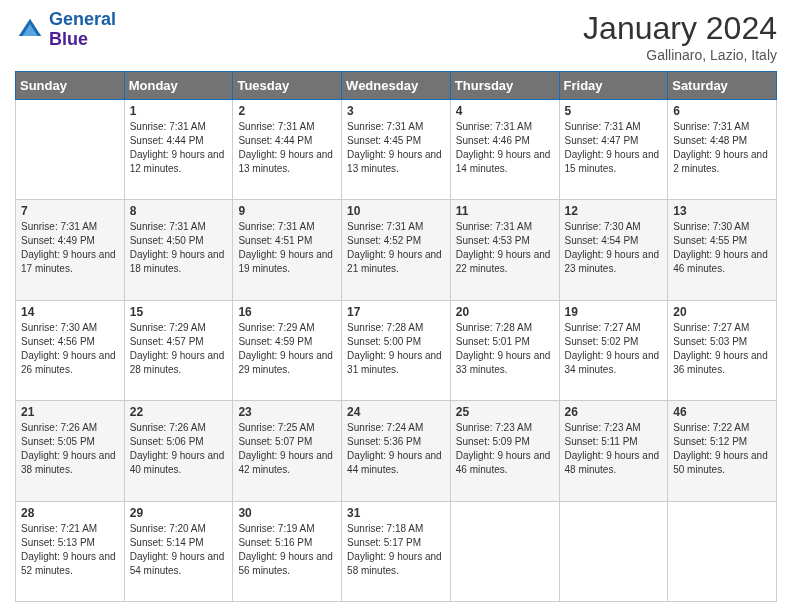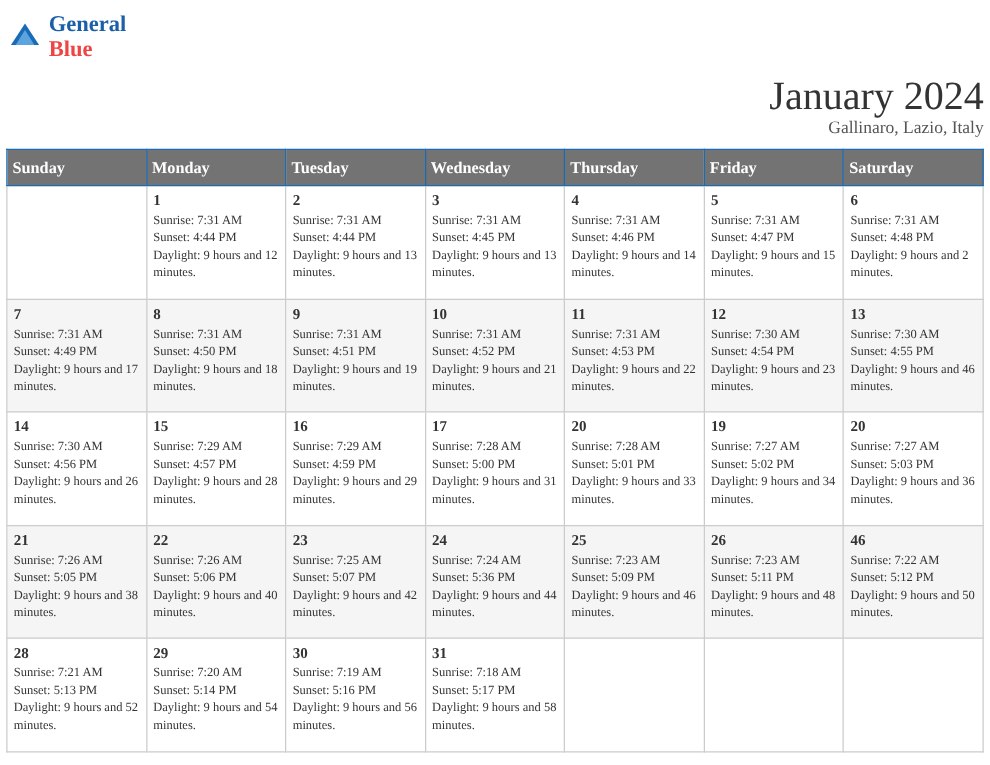--- a/index.html
+++ b/index.html
@@ -13,10 +13,9 @@
     .page {
       width: 792px;
       height: 612px;
-      padding: 10px 5px;
+      padding: 10px 15px;
       display: flex;
       flex-direction: column;
-      font-family: Liberation Serif, serif;
     }
     .header {
       display: flex;

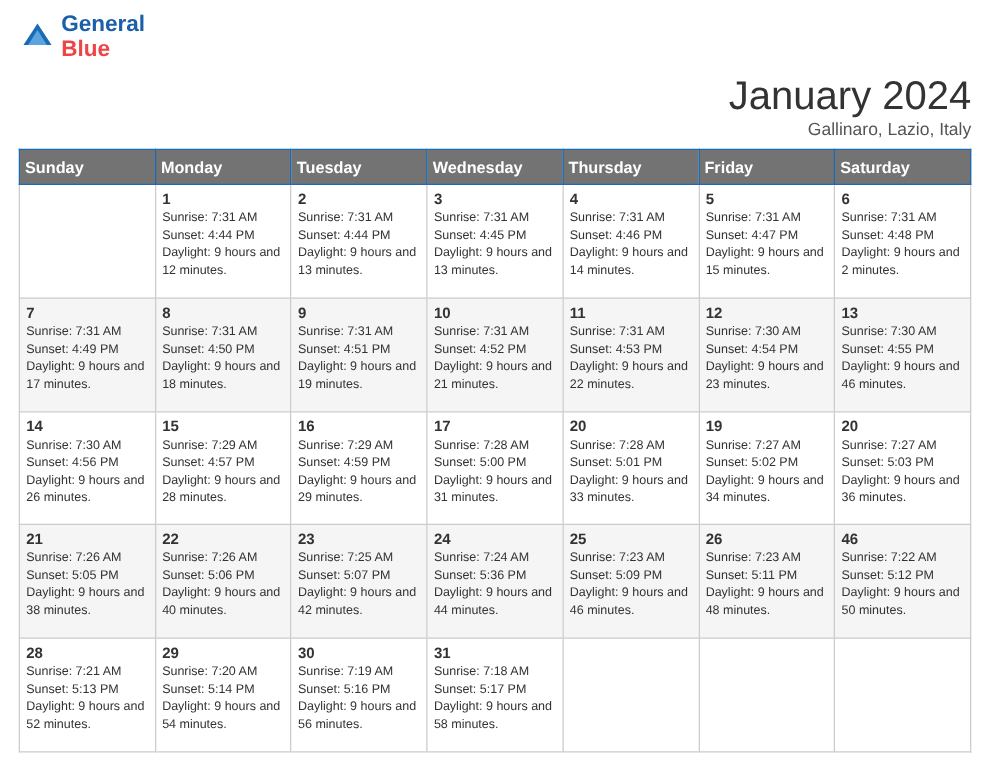--- a/index.html
+++ b/index.html
@@ -109,7 +109,7 @@
       </svg>
       <div class="logo-text">
         <div><span>General</span></div>
-        <div><span style="color:#ef4444">Blue</span></div>
+        <div><span style="color:#4c1d95">Blue</span></div>
       </div>
     </div>
     <div class="title-block">

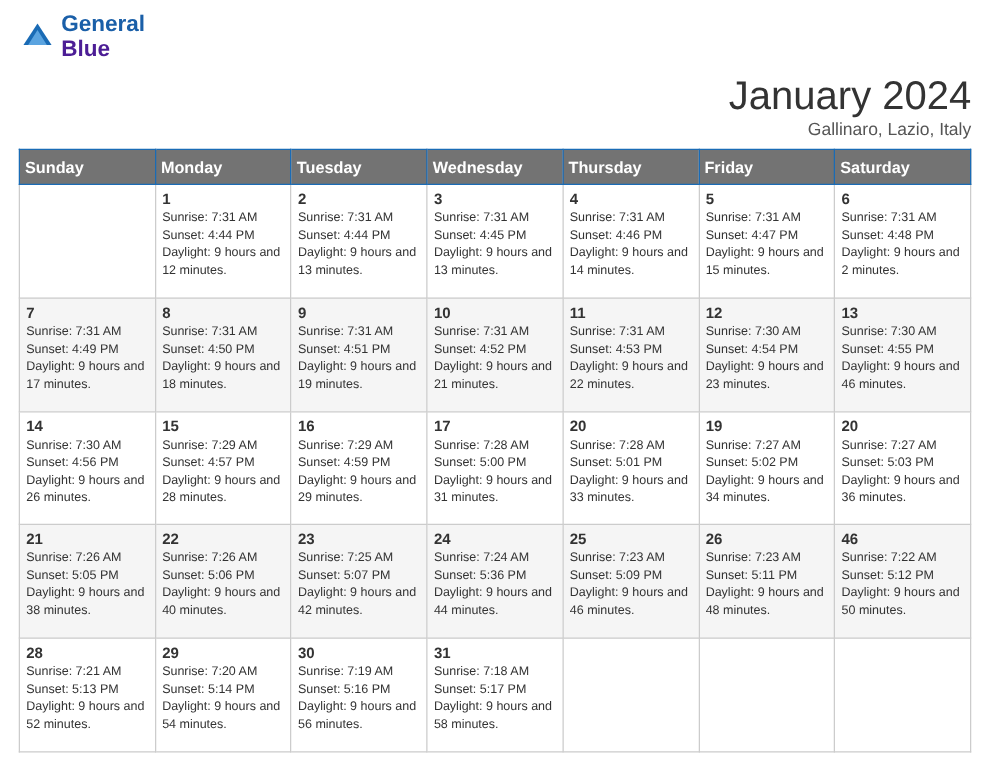--- a/index.html
+++ b/index.html
@@ -48,7 +48,6 @@
       font-size: 32px;
       font-weight: normal;
       color: #333;
-      margin-top: 48px;
     }
     .subtitle {
       font-size: 14px;

